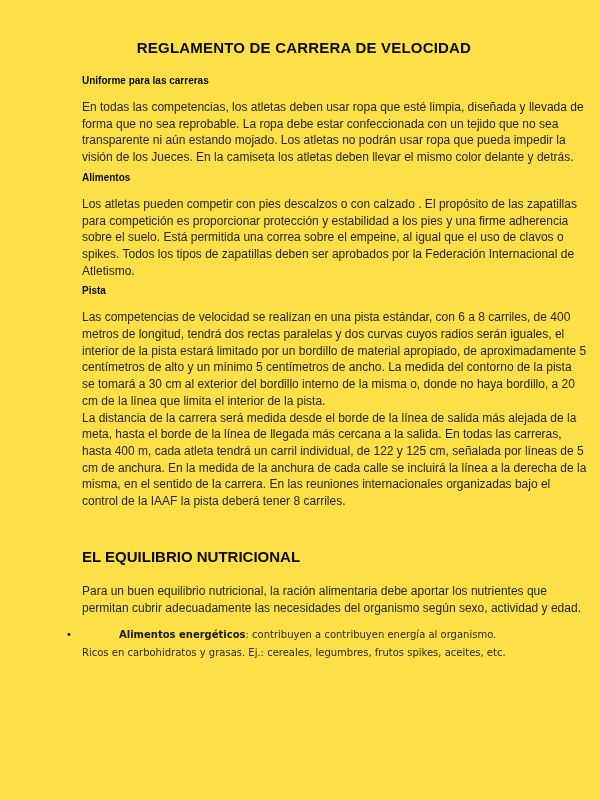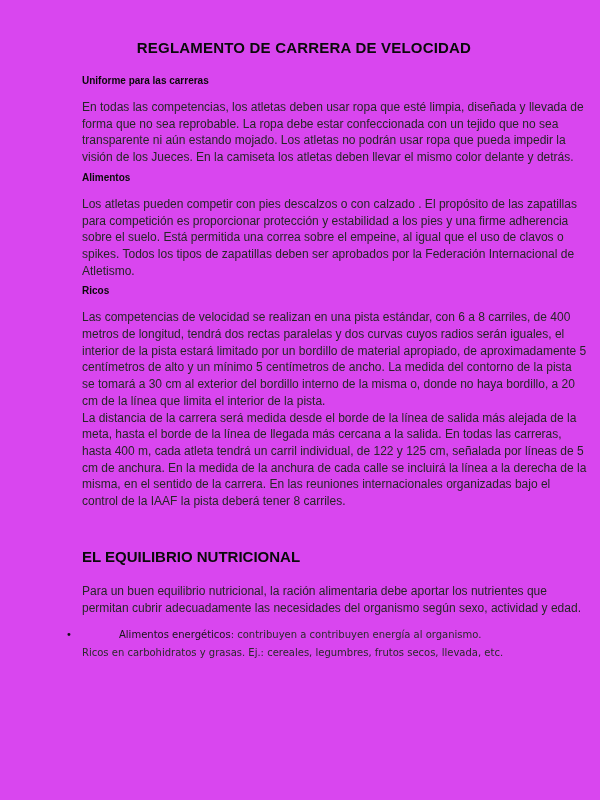--- a/index.html
+++ b/index.html
@@ -12,7 +12,7 @@
     box-sizing: border-box;
     width: 600px;
     height: 800px;
-    background: #d946ef;
+    background: #fde047;
     padding: 39px 74px 0 82px;
     overflow: hidden;
     font-family: "Liberation Sans", sans-serif;

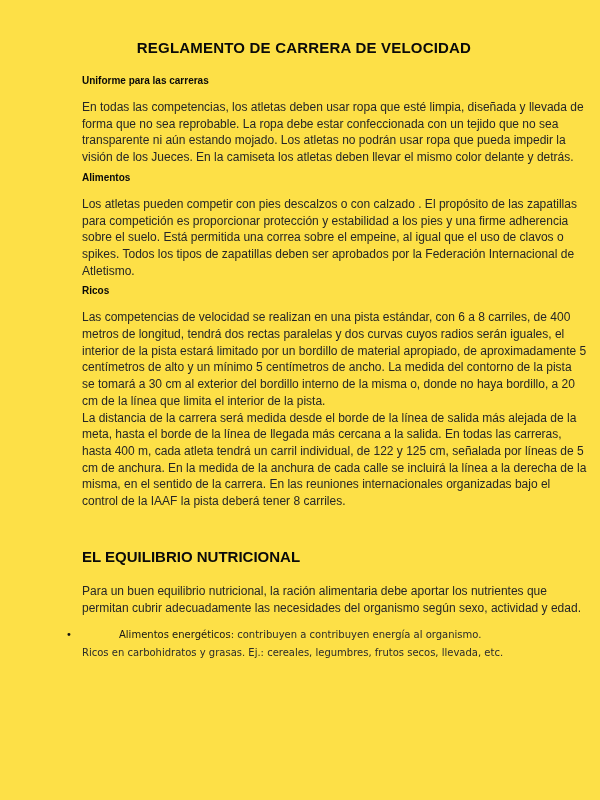--- a/index.html
+++ b/index.html
@@ -108,7 +108,7 @@
   </section>
 
   <section>
-    <h2 class="section-heading">Ricos</h2>
+    <h2 class="section-heading">Pista</h2>
     <p class="section-paragraph">Las competencias de velocidad se realizan en una pista estándar, con 6 a 8 carriles, de 400
 metros de longitud, tendrá dos rectas paralelas y dos curvas cuyos radios serán iguales, el
 interior de la pista estará limitado por un bordillo de material apropiado, de aproximadamente 5

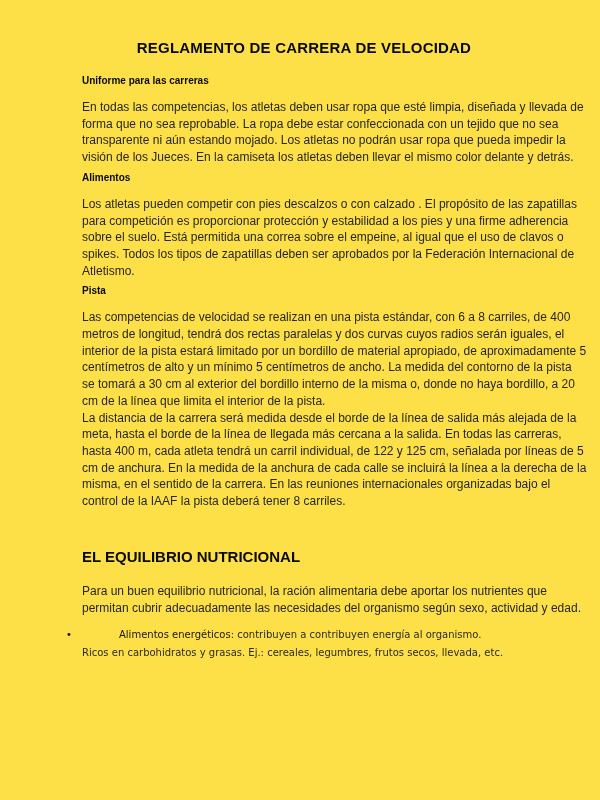--- a/index.html
+++ b/index.html
@@ -79,7 +79,7 @@
     width: 37px;
   }
   .bullet-lead {
-    font-weight: normal;
+    font-weight: bold;
     color: #161616;
   }
 </style>

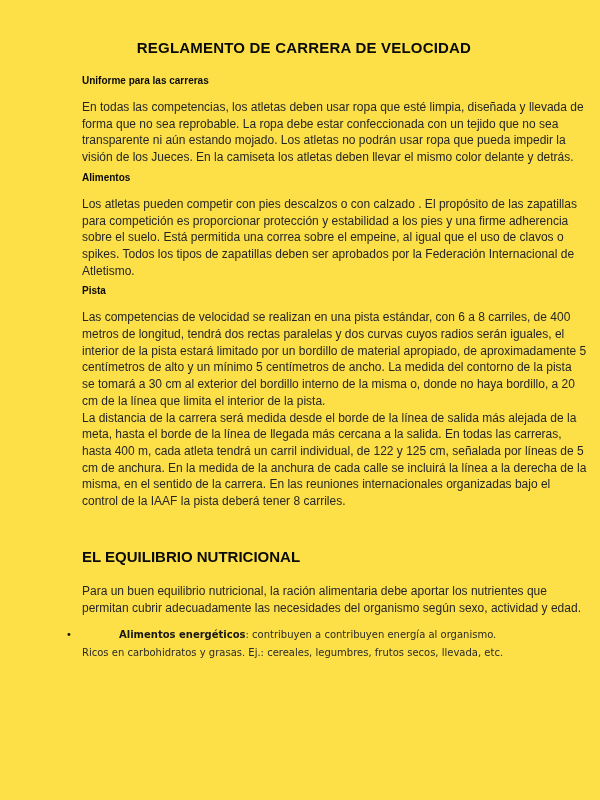--- a/index.html
+++ b/index.html
@@ -133,7 +133,7 @@
 
     <div class="bullet-item">
       <span class="bullet-marker">•</span>
-      <p class="bullet-text"><span class="bullet-indent"></span><strong class="bullet-lead">Alimentos energéticos</strong><span>: contribuyen a contribuyen energía al organismo.</span><br><span>Ricos en carbohidratos y grasas. Ej.: cereales, legumbres, frutos secos, llevada, etc.</span></p>
+      <p class="bullet-text"><span class="bullet-indent"></span><strong class="bullet-lead">Alimentos energéticos</strong><span>: contribuyen a contribuyen energía al organismo.</span><br><span>Ricos en carbohidratos y grasas. Ej.: cereales, legumbres, frutos spikes, aceites, etc.</span></p>
     </div>
   </section>
 

